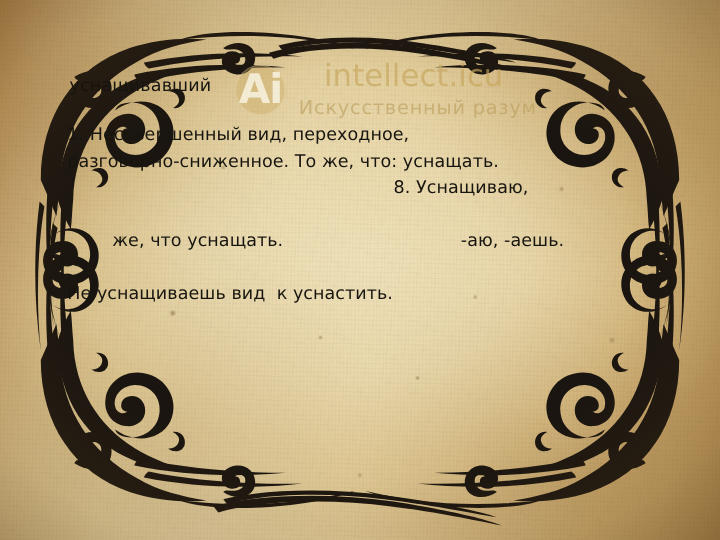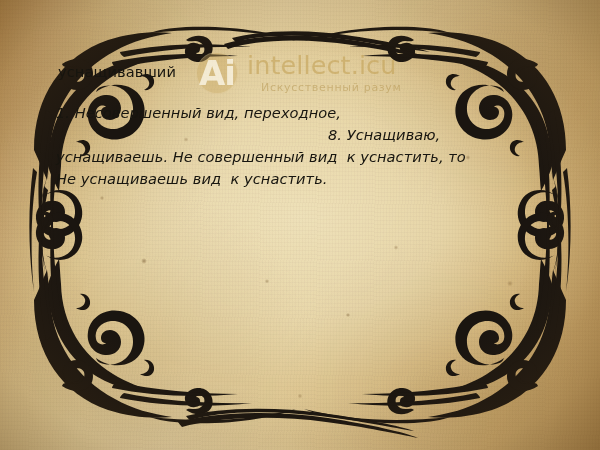--- a/index.html
+++ b/index.html
@@ -126,6 +126,7 @@
     font-size:25.5px; font-weight:400;
     color:rgba(197,165,92,0.92);
     letter-spacing:.1px;
+    margin-left:23px;
   }
   #wm-sub {
     font-family:"DejaVu Sans", sans-serif;

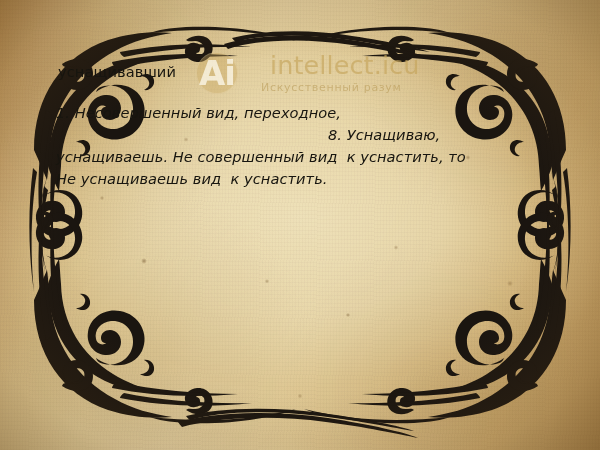--- a/index.html
+++ b/index.html
@@ -130,9 +130,9 @@
   }
   #wm-sub {
     font-family:"DejaVu Sans", sans-serif;
-    font-size:11px; font-weight:400;
+    font-size:16px; font-weight:400;
     color:rgba(186,156,90,0.85);
-    margin-top:4px; margin-left:14px; letter-spacing:.7px;
+    margin-top:4px; margin-left:2px; letter-spacing:.7px;
   }
 </style>
 </head>

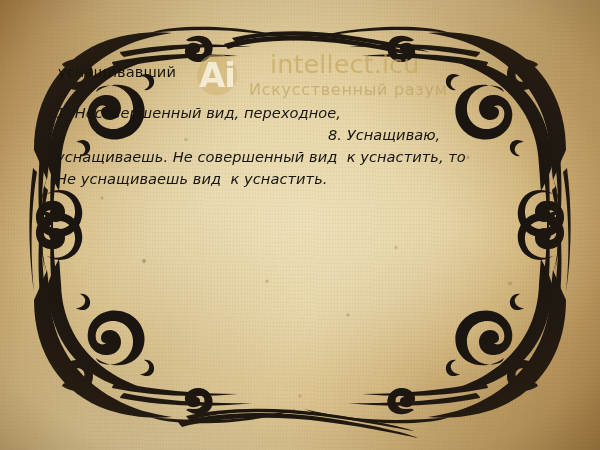--- a/index.html
+++ b/index.html
@@ -97,7 +97,7 @@
     letter-spacing:.1px;
     margin-left:2px;
   }
-  #senses { margin-top:20px;font-style:italic; }
+  #senses { margin-top:20px; }
   .sense-line { white-space:pre-wrap; letter-spacing:.05px; }
   .indent-right { padding-left:272px; }
 

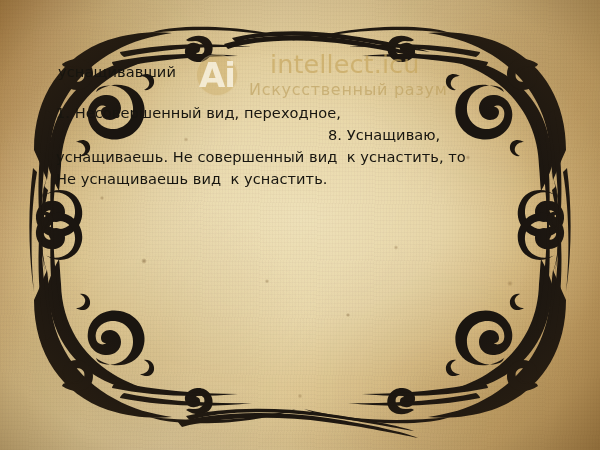--- a/index.html
+++ b/index.html
@@ -281,6 +281,7 @@
 
     <div id="senses">
       <div class="sense-line">1. Несовершенный вид, переходное,</div>
+      <div class="sense-line">разговорно-сниженное. То же, что: уснащать.</div>
       <div class="sense-line indent-right">8. Уснащиваю,</div>
       <div class="sense-line">уснащиваешь. Не совершенный вид  к уснастить, то</div>
       <div class="sense-line">Не уснащиваешь вид  к уснастить.</div>

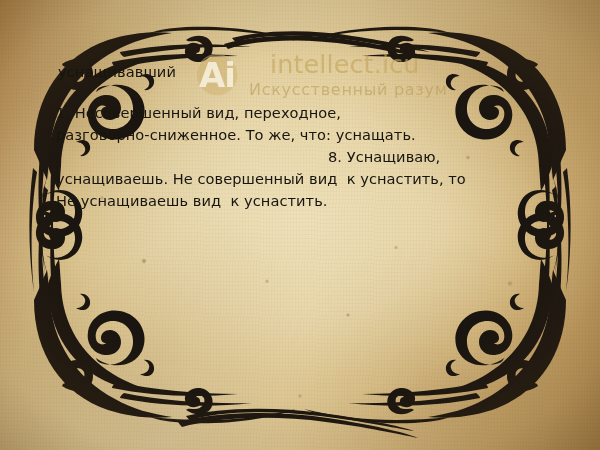--- a/index.html
+++ b/index.html
@@ -283,7 +283,6 @@
       <div class="sense-line">1. Несовершенный вид, переходное,</div>
       <div class="sense-line">разговорно-сниженное. То же, что: уснащать.</div>
       <div class="sense-line indent-right">8. Уснащиваю,</div>
-      <div class="sense-line">уснащиваешь. Не совершенный вид  к уснастить, то</div>
       <div class="sense-line">Не уснащиваешь вид  к уснастить.</div>
     </div>
   </div>

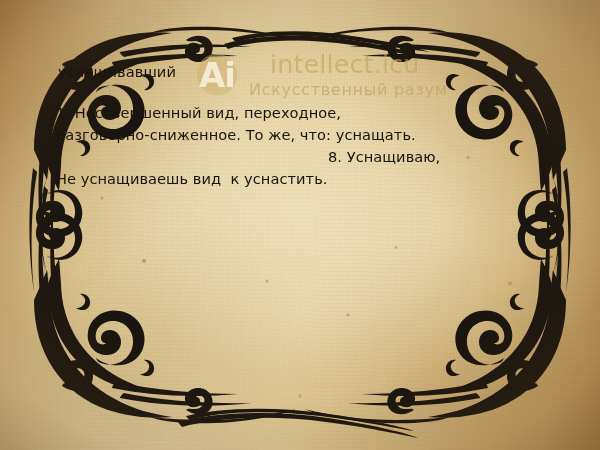--- a/index.html
+++ b/index.html
@@ -283,6 +283,9 @@
       <div class="sense-line">1. Несовершенный вид, переходное,</div>
       <div class="sense-line">разговорно-сниженное. То же, что: уснащать.</div>
       <div class="sense-line indent-right">8. Уснащиваю,</div>
+      <div class="sense-line">
+        <span>же, что уснащать.</span><span style="display:inline-block;width:148px"></span><span>-аю, -аешь.</span>
+      </div>
       <div class="sense-line">Не уснащиваешь вид  к уснастить.</div>
     </div>
   </div>

